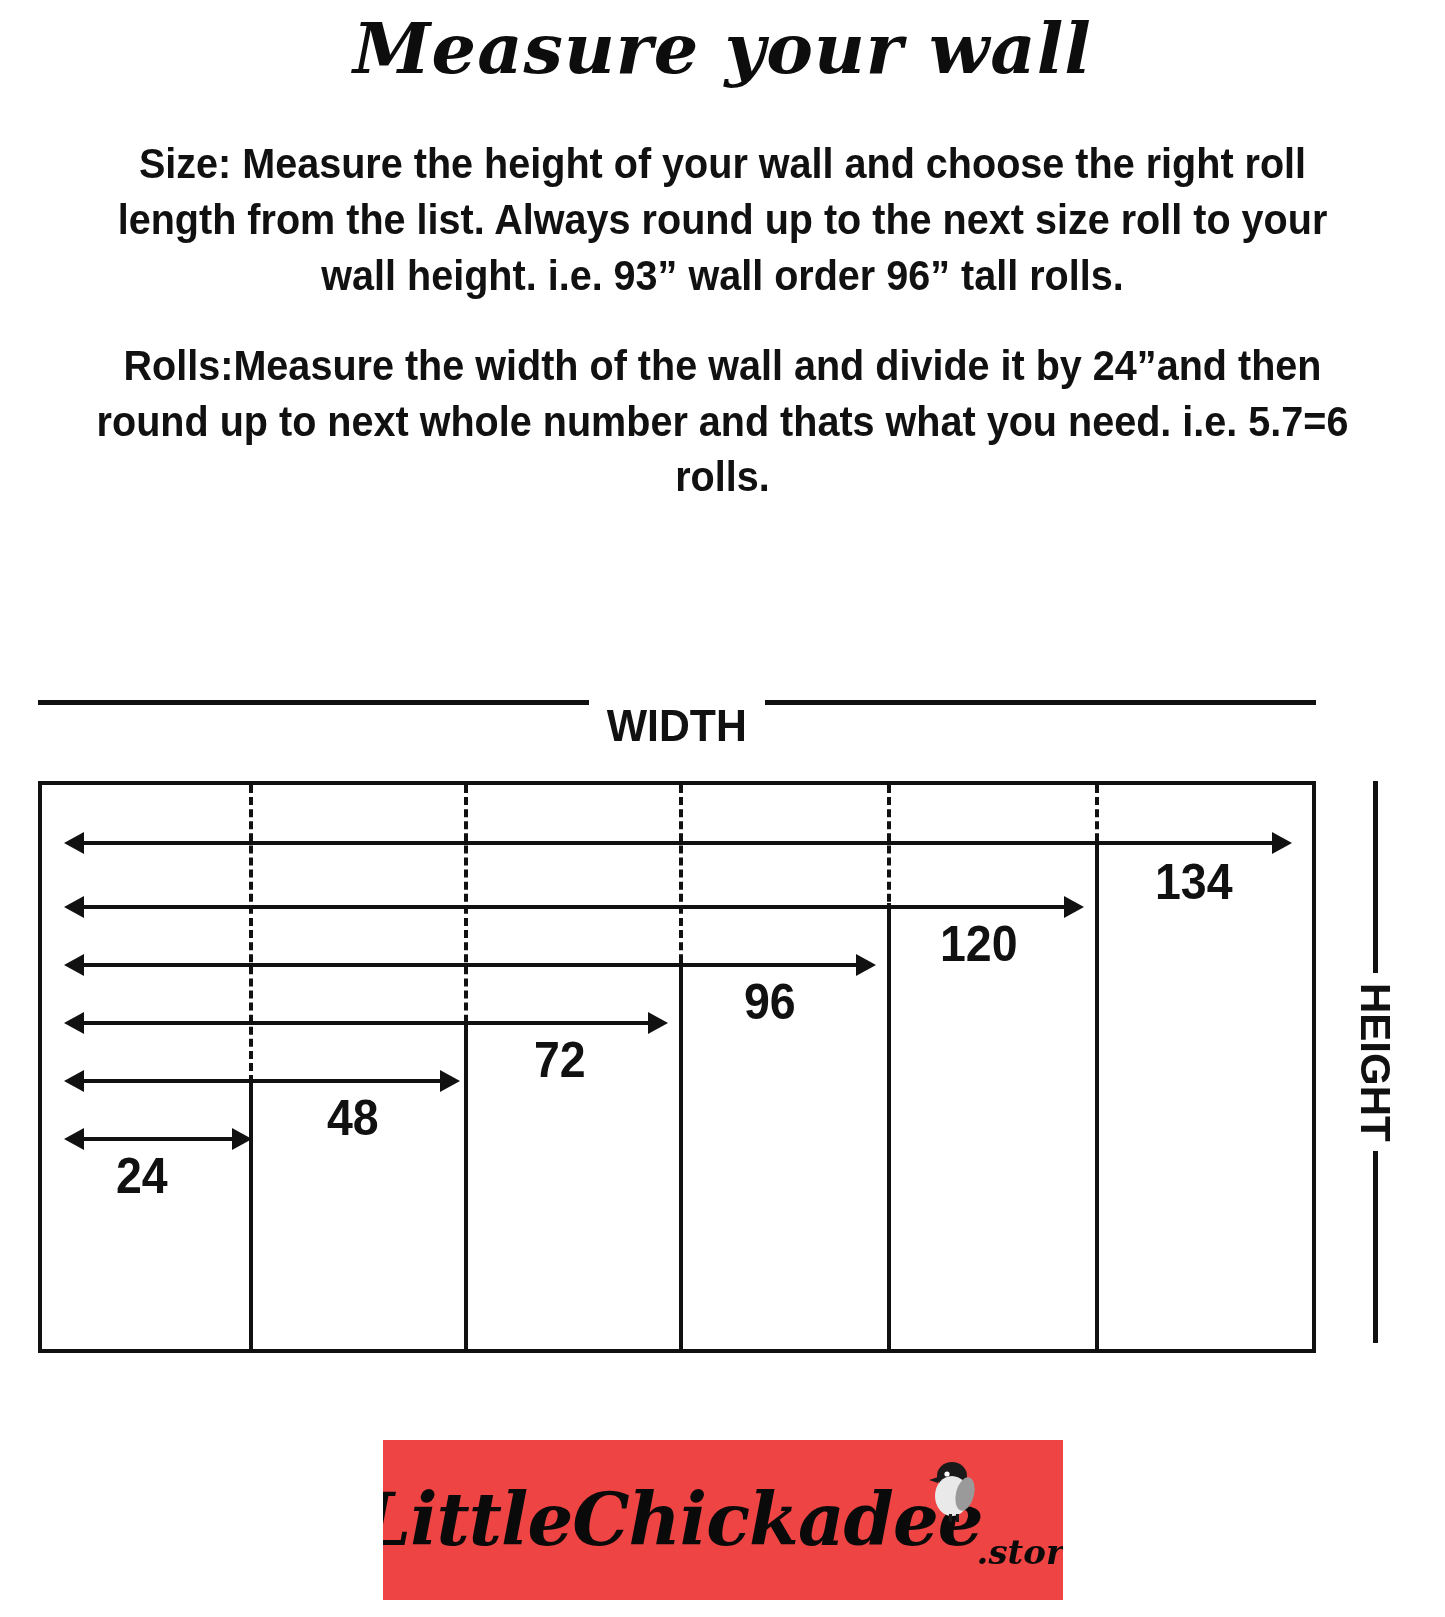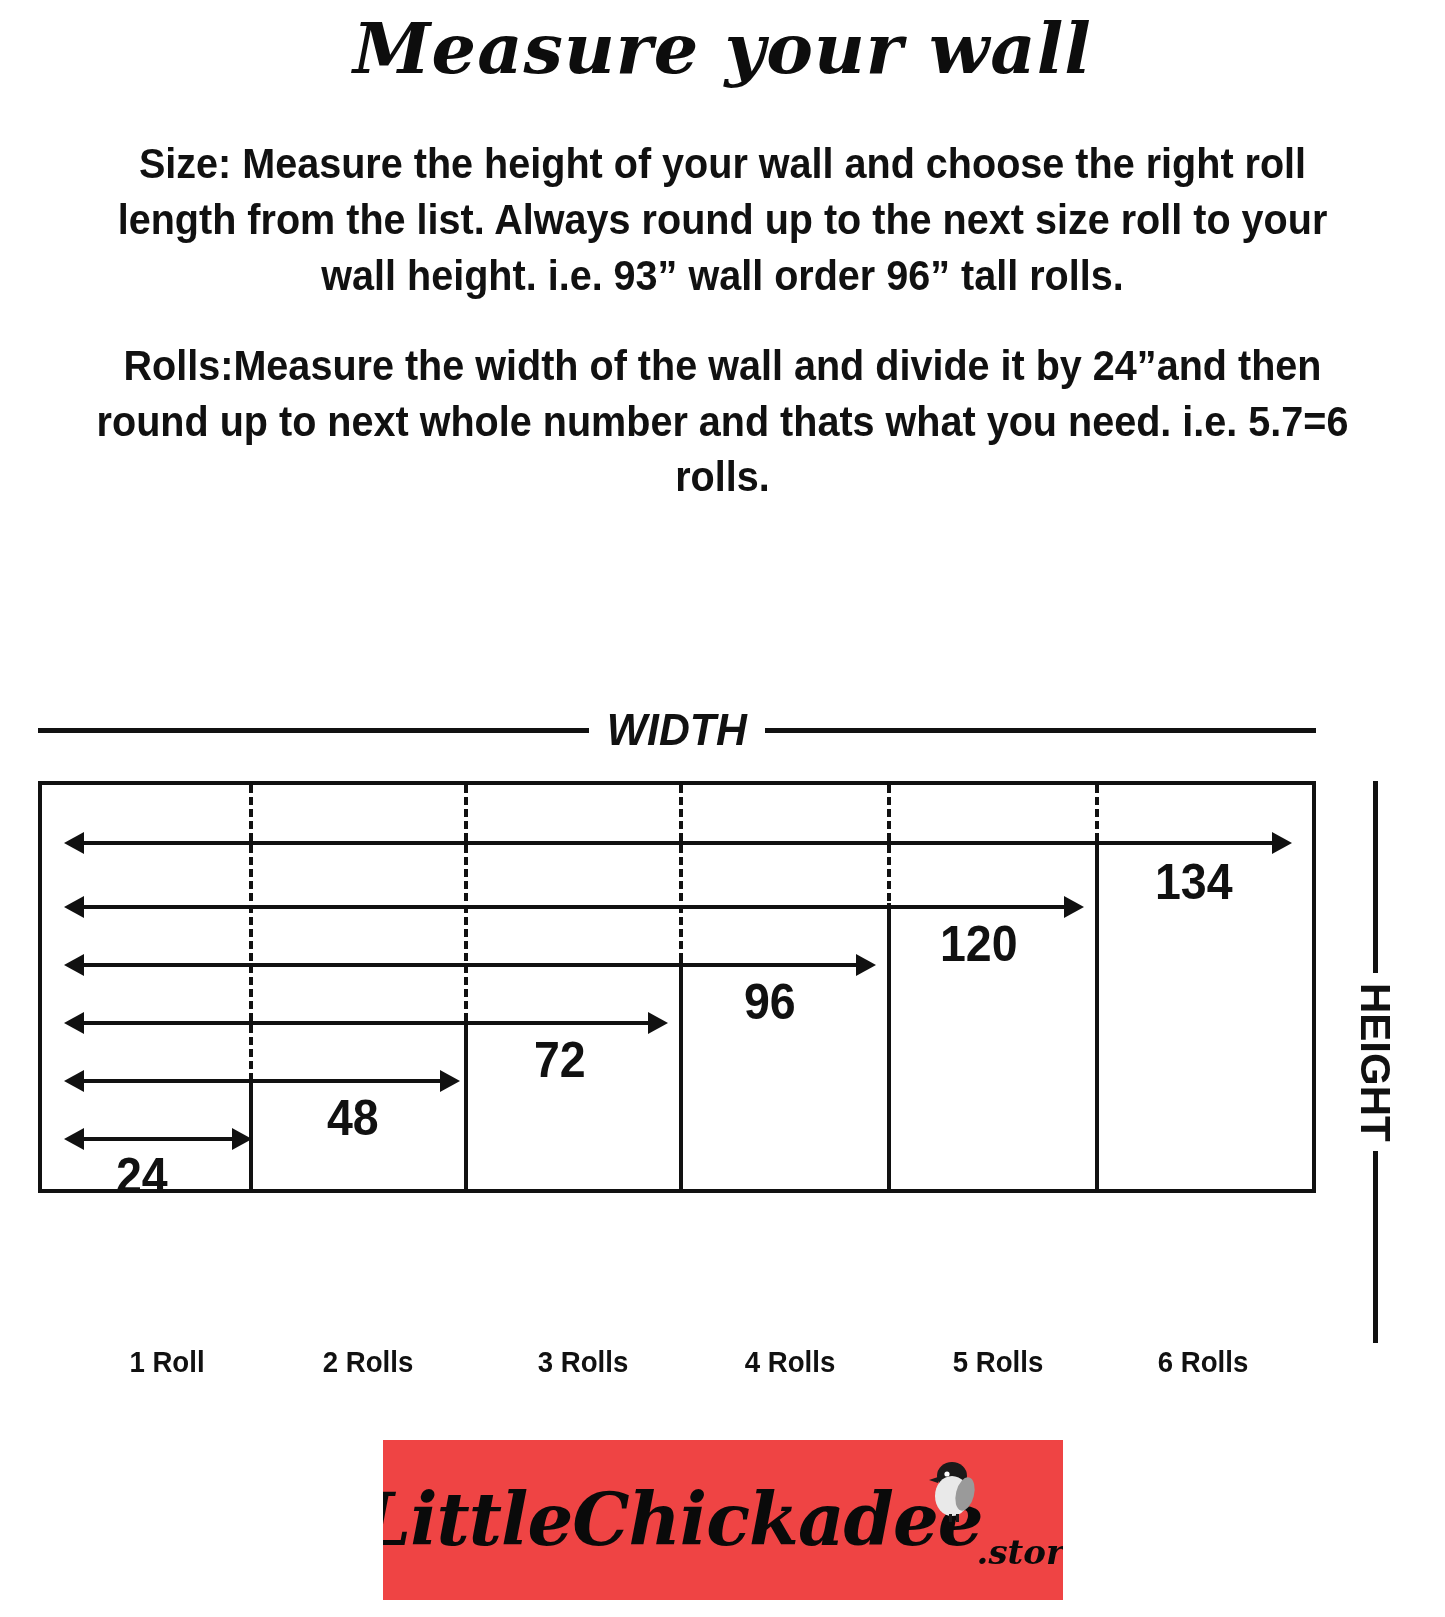--- a/index.html
+++ b/index.html
@@ -63,8 +63,6 @@
     width: 1278px;
     height: 60px;
     display: flex;
-    align-items: center;
-    font-style: italic;
   }
   .width-header .rule {
     flex: 1 1 auto;

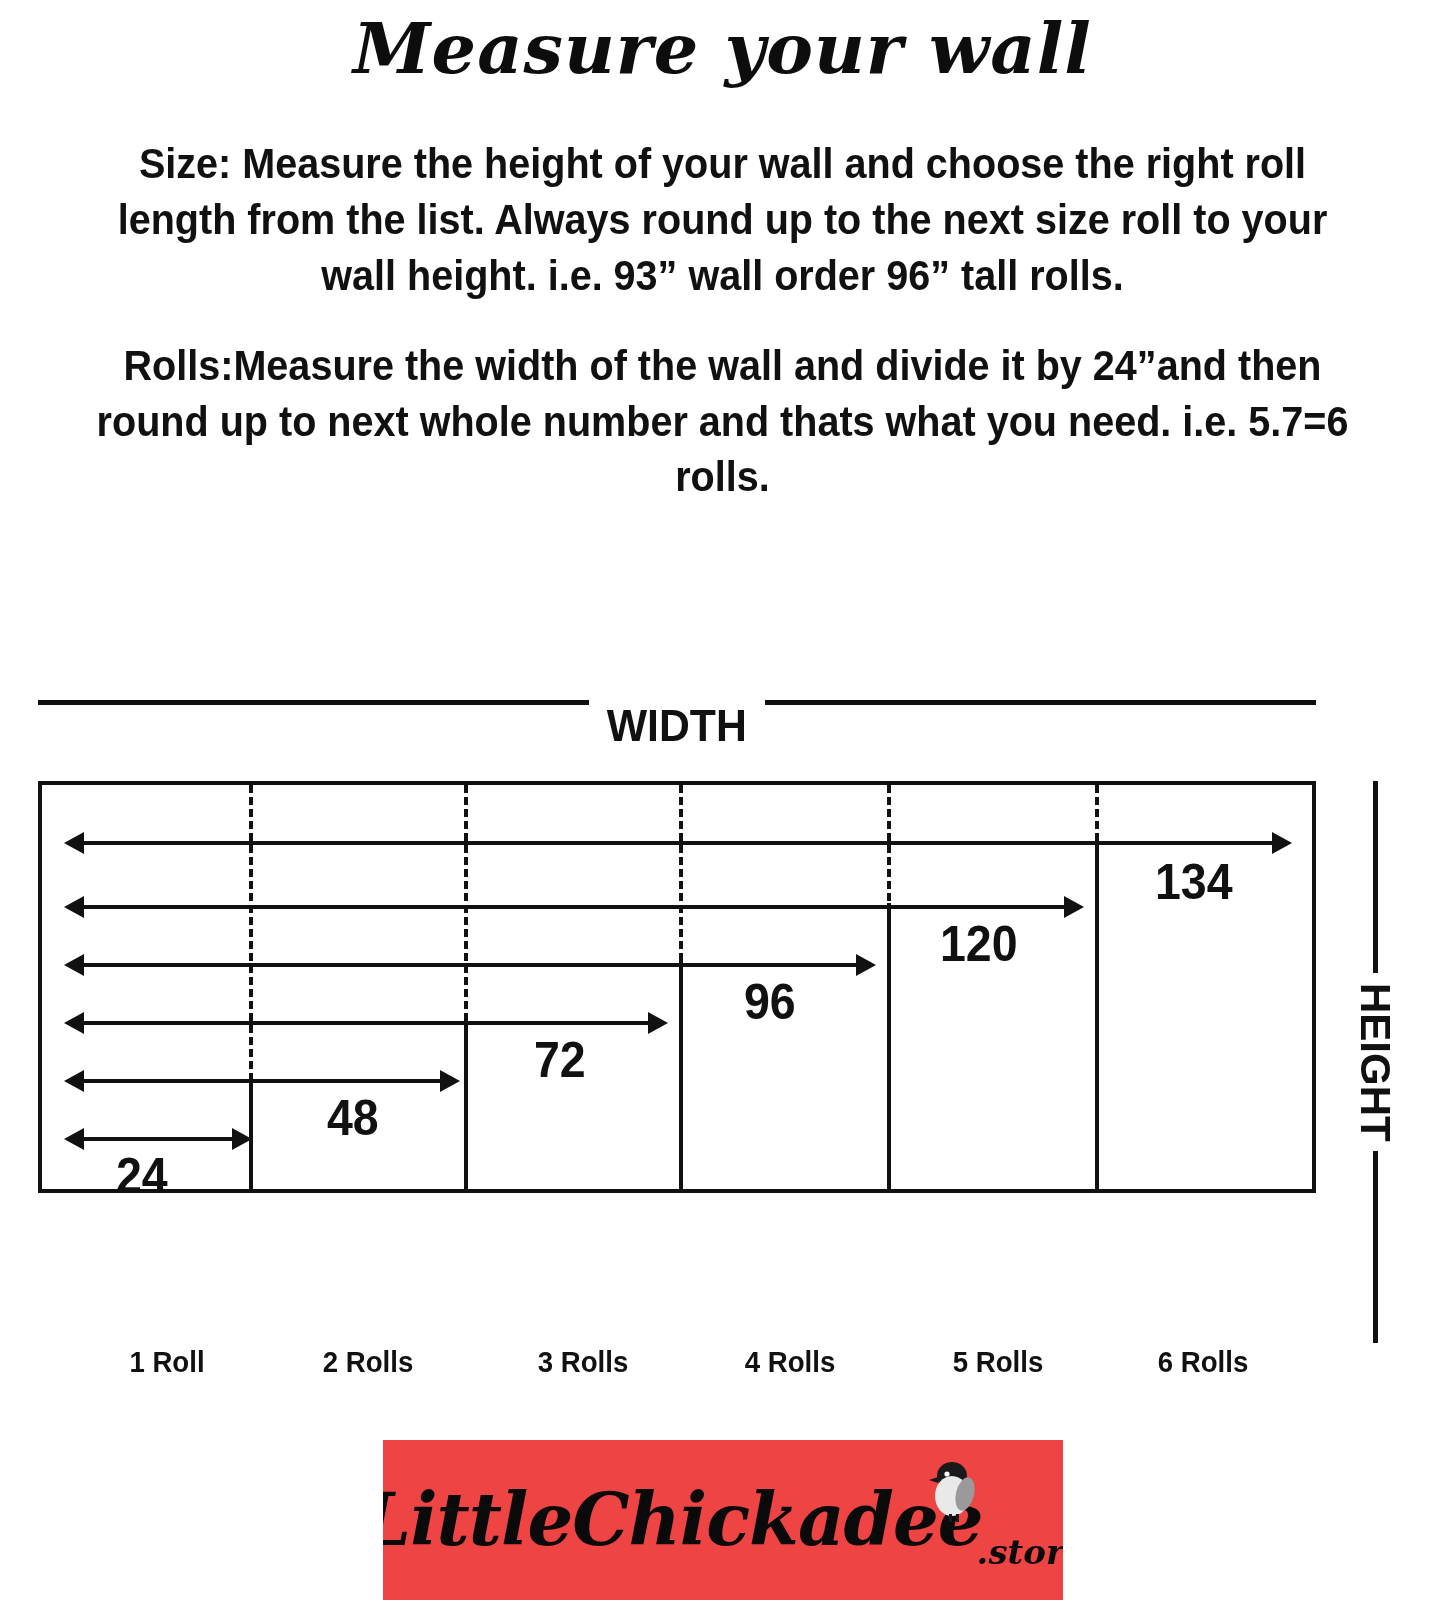--- a/index.html
+++ b/index.html
@@ -84,7 +84,7 @@
     left: 38px;
     top: 781px;
     width: 1278px;
-    height: 412px;
+    height: 572px;
     border: 4px solid #111;
     box-sizing: border-box;
   }

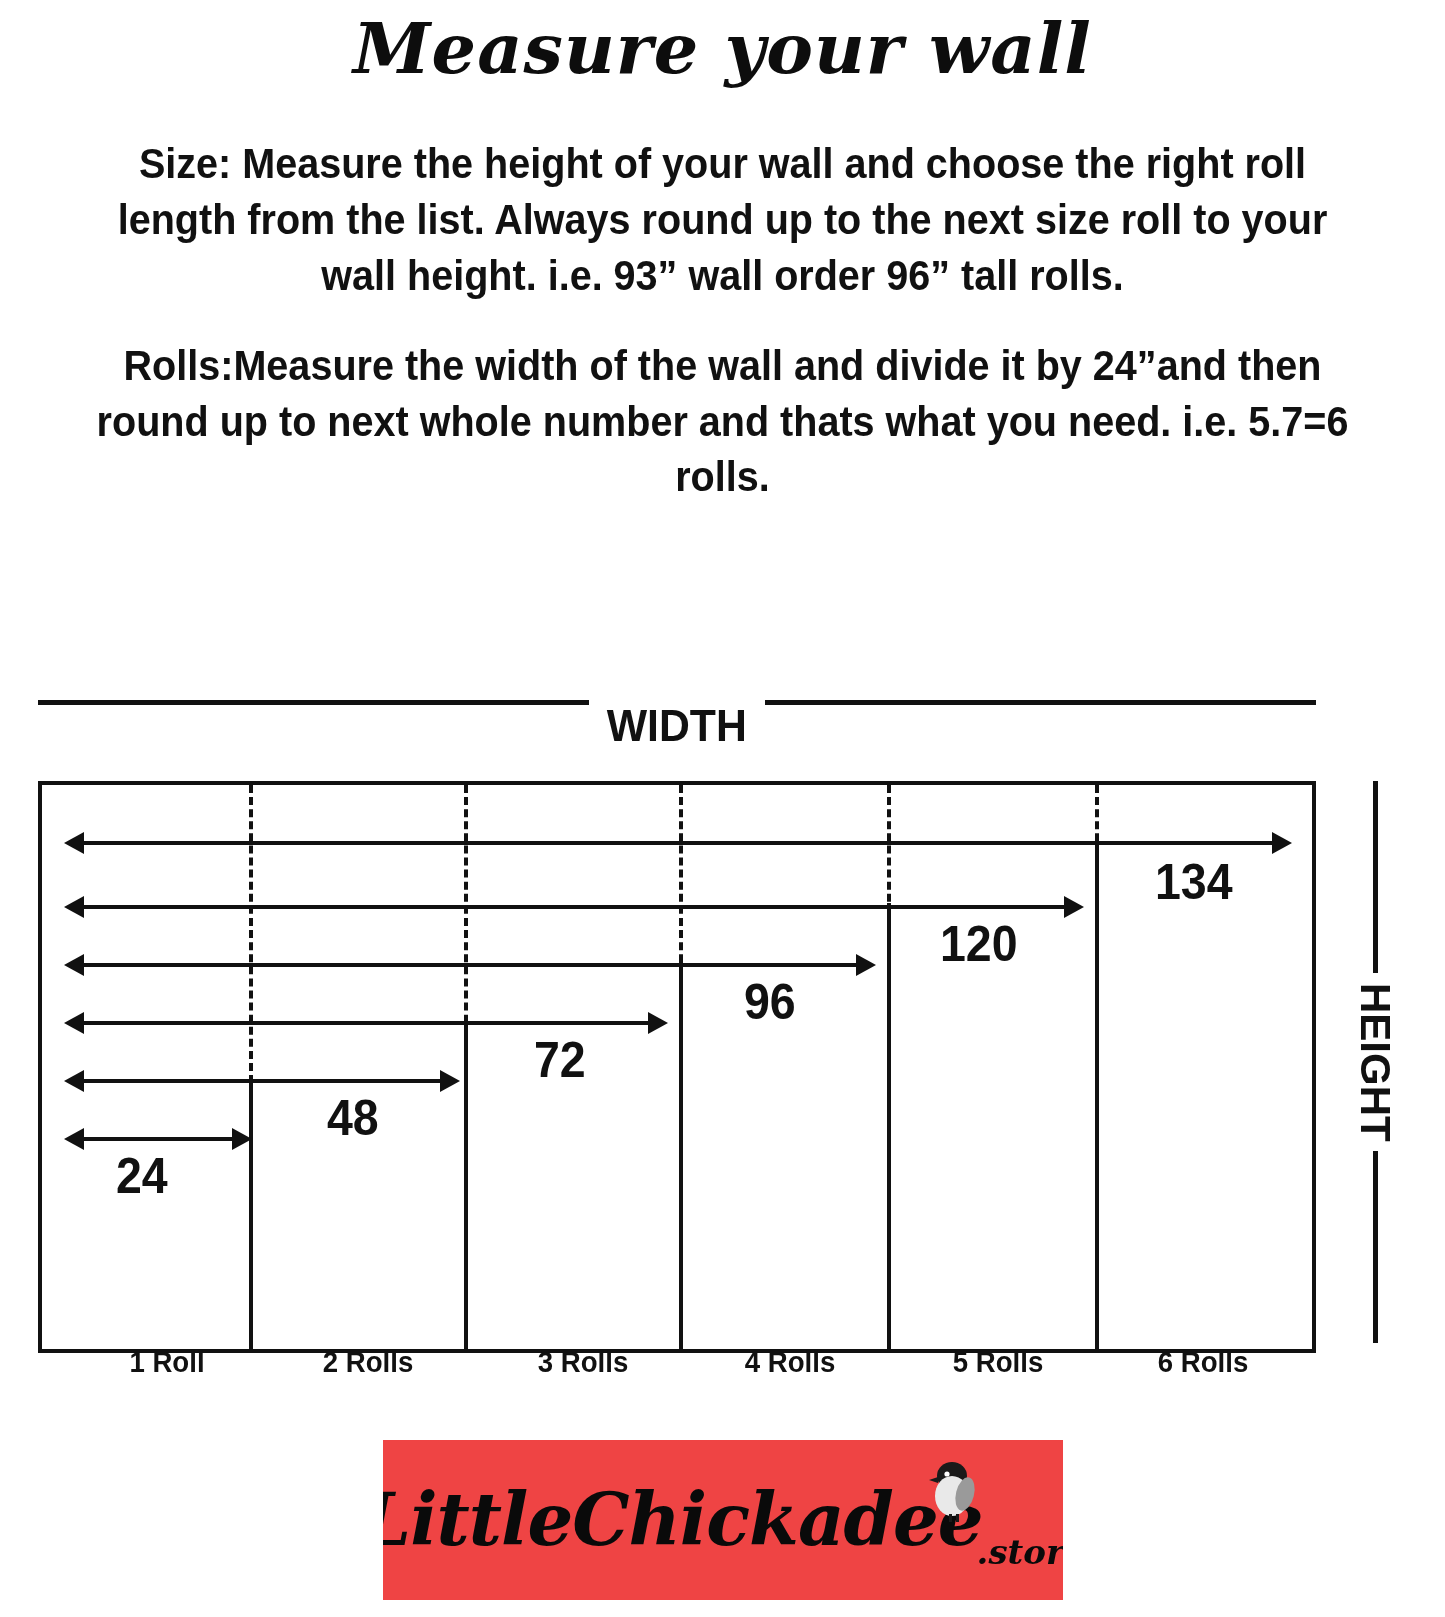--- a/index.html
+++ b/index.html
@@ -302,14 +302,6 @@
 
   </div>
 
-  <div class="roll-labels">
-    <div class="roll-label" style="left:14px; width:230px;">1 Roll</div>
-    <div class="roll-label" style="left:215px; width:230px;">2 Rolls</div>
-    <div class="roll-label" style="left:430px; width:230px;">3 Rolls</div>
-    <div class="roll-label" style="left:637px; width:230px;">4 Rolls</div>
-    <div class="roll-label" style="left:845px; width:230px;">5 Rolls</div>
-    <div class="roll-label" style="left:1050px; width:230px;">6 Rolls</div>
-  </div>
 
   <div class="height-axis">
     <div class="vrule"></div>

